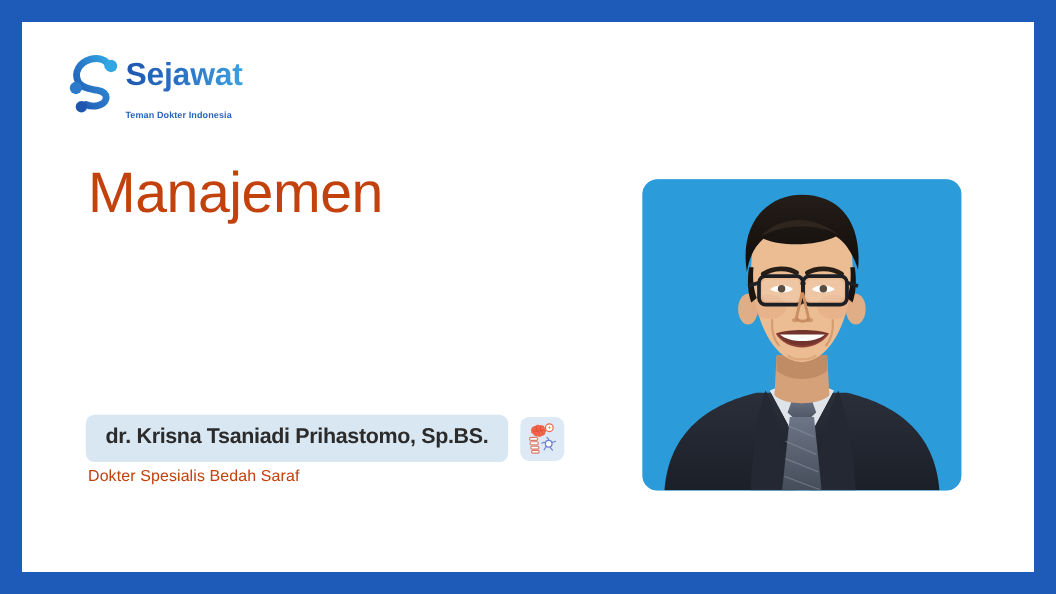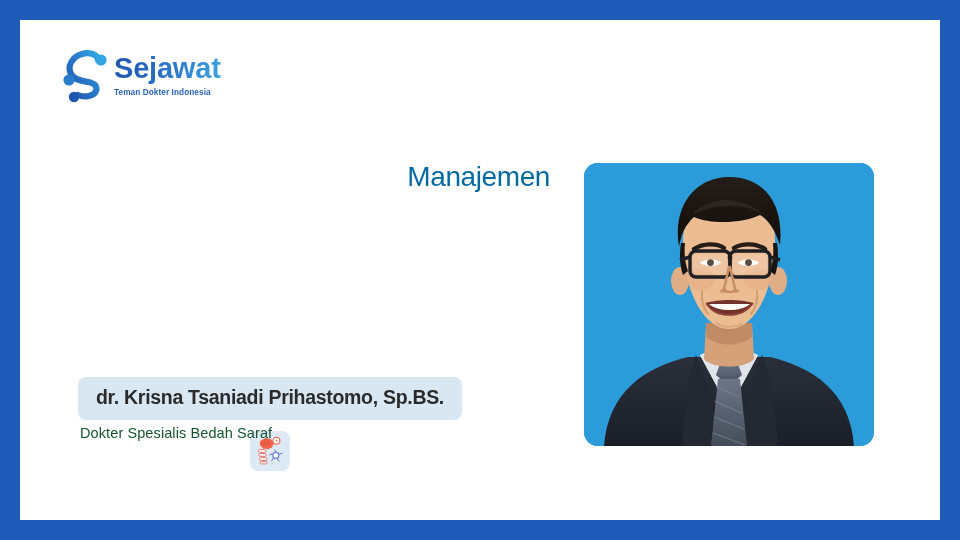--- a/index.html
+++ b/index.html
@@ -43,7 +43,7 @@
   }
   #logo-tagline {
     font-size:8.2px; font-weight:bold; color:#2a63bb;
-    letter-spacing:0.1px; margin-top:4px; white-space:nowrap;
+    letter-spacing:0.1px; margin-top:16px; white-space:nowrap;
   }
 
   

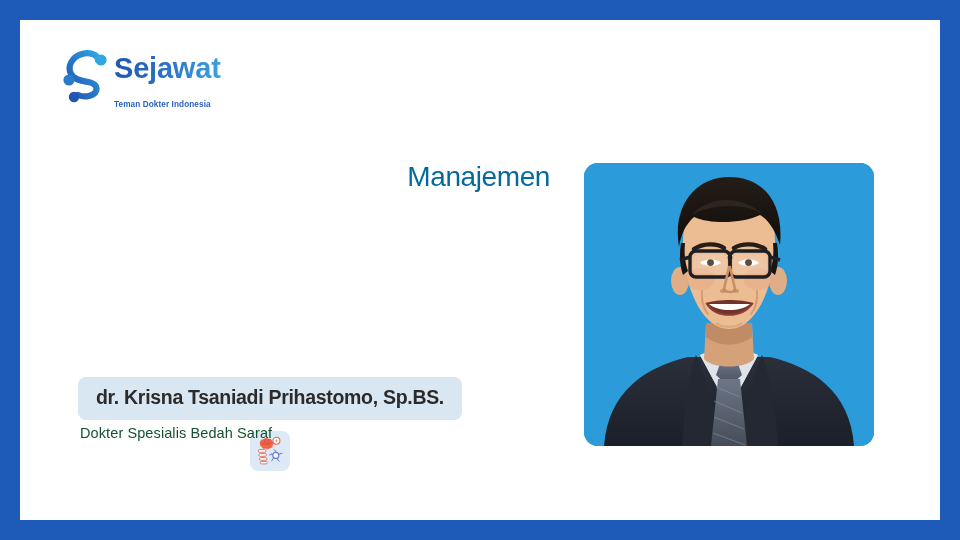--- a/index.html
+++ b/index.html
@@ -52,12 +52,11 @@
     width:470px;
   }
   .title-line {
-    color:#0369a1;
-    font-size:28px;
+    color:#c2410c;
+    font-size:52px;
     line-height:51px;
     letter-spacing:-0.4px;
     white-space:nowrap;
-    text-align:right;
   }
   .title-line.regular { font-weight:400; }
   .title-line.bold    { font-weight:bold; letter-spacing:-0.6px; }

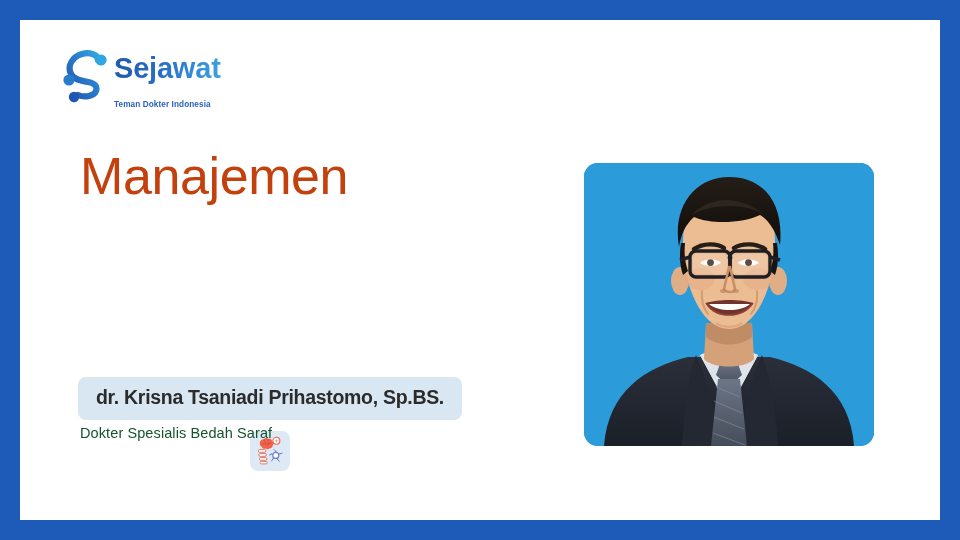--- a/index.html
+++ b/index.html
@@ -64,7 +64,7 @@
   
   #speaker-row {
     position:absolute; left:58px; top:357px;
-    display:flex; align-items:center; gap:11px;flex-direction:column;
+    display:flex; align-items:center; gap:11px;
   }
   #name-badge {
     background:#d9e7f2;

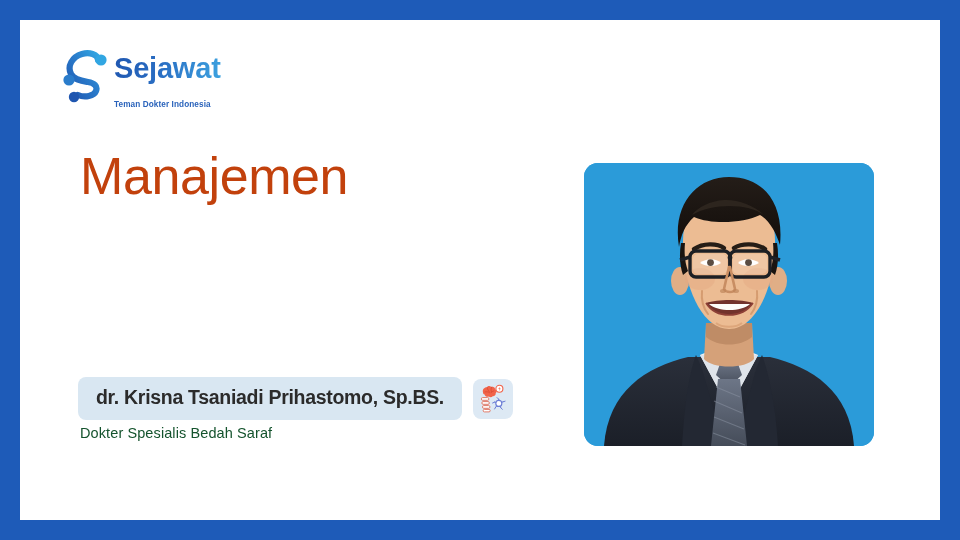--- a/index.html
+++ b/index.html
@@ -85,7 +85,7 @@
   }
   #speaker-sub {
     position:absolute; left:60px; top:405px;
-    font-size:14.5px; color:#14532d; letter-spacing:0.1px;
+    font-size:14.5px; color:#c2410c; letter-spacing:0.1px;
     white-space:nowrap;
   }
 

